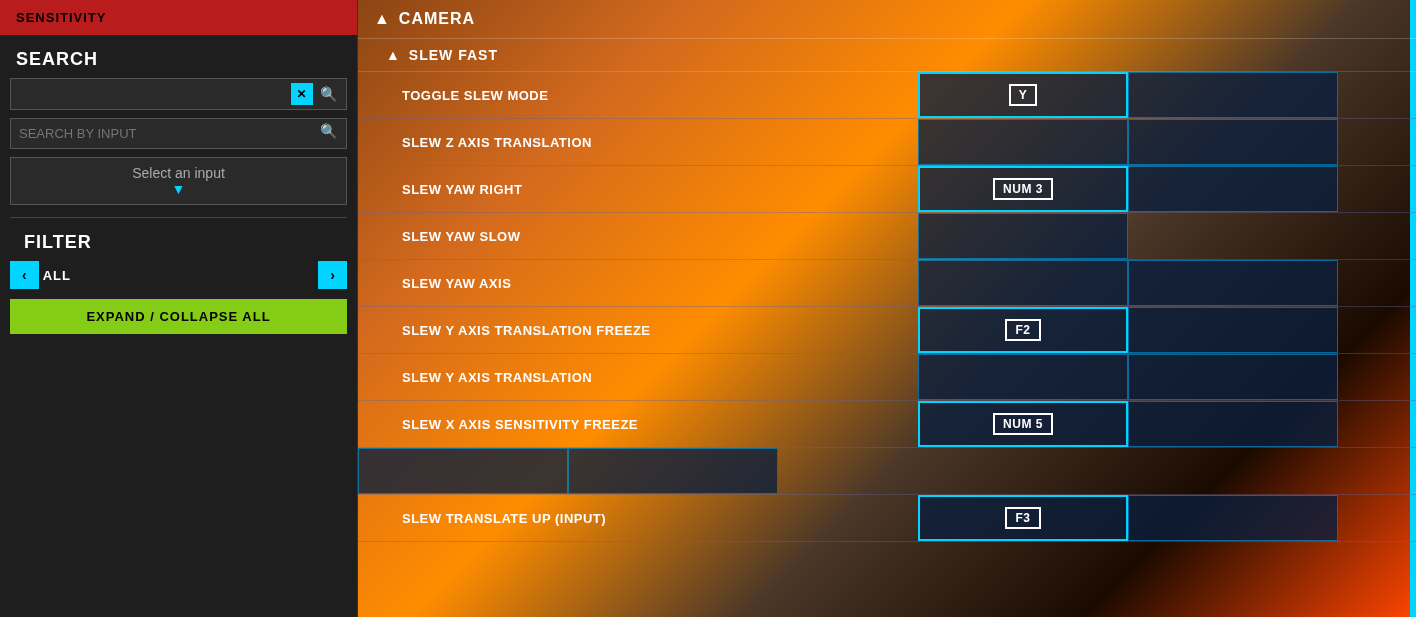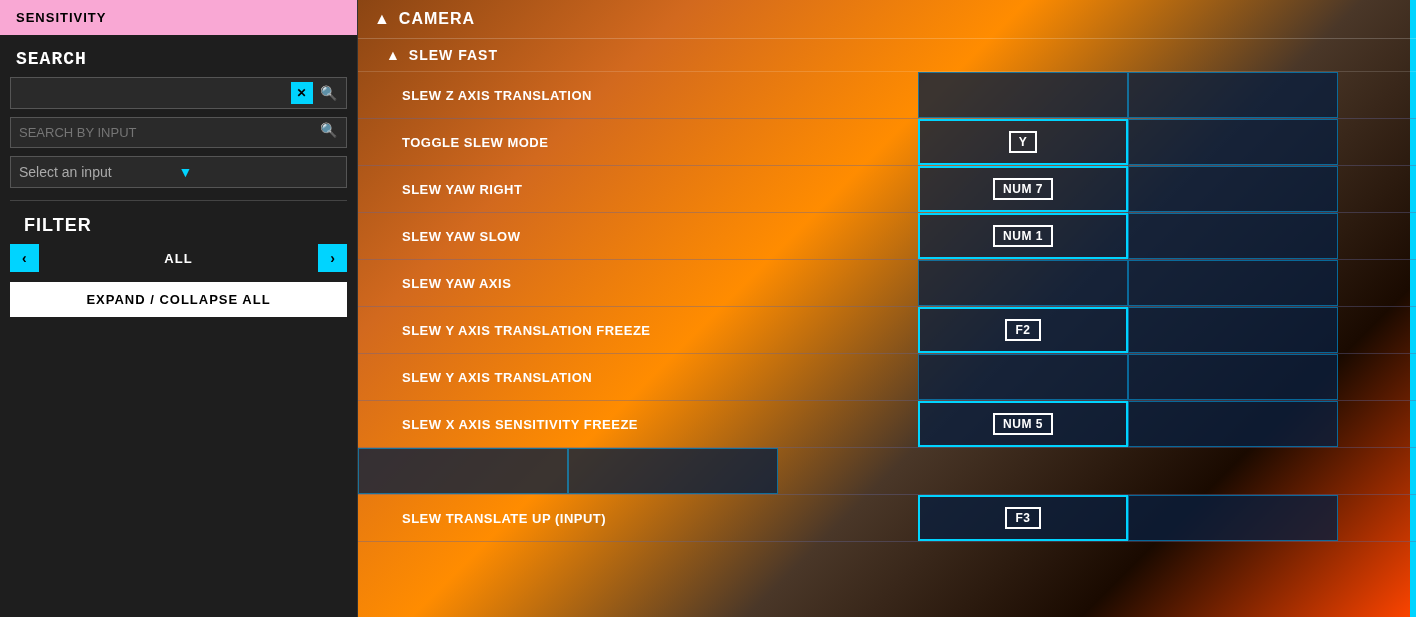--- a/index.html
+++ b/index.html
@@ -24,7 +24,7 @@
     }
 
     .sensitivity-btn {
-      background: #f9a8d4;
+      background: #b91c1c;
       color: #000;
       font-weight: bold;
       font-size: 13px;

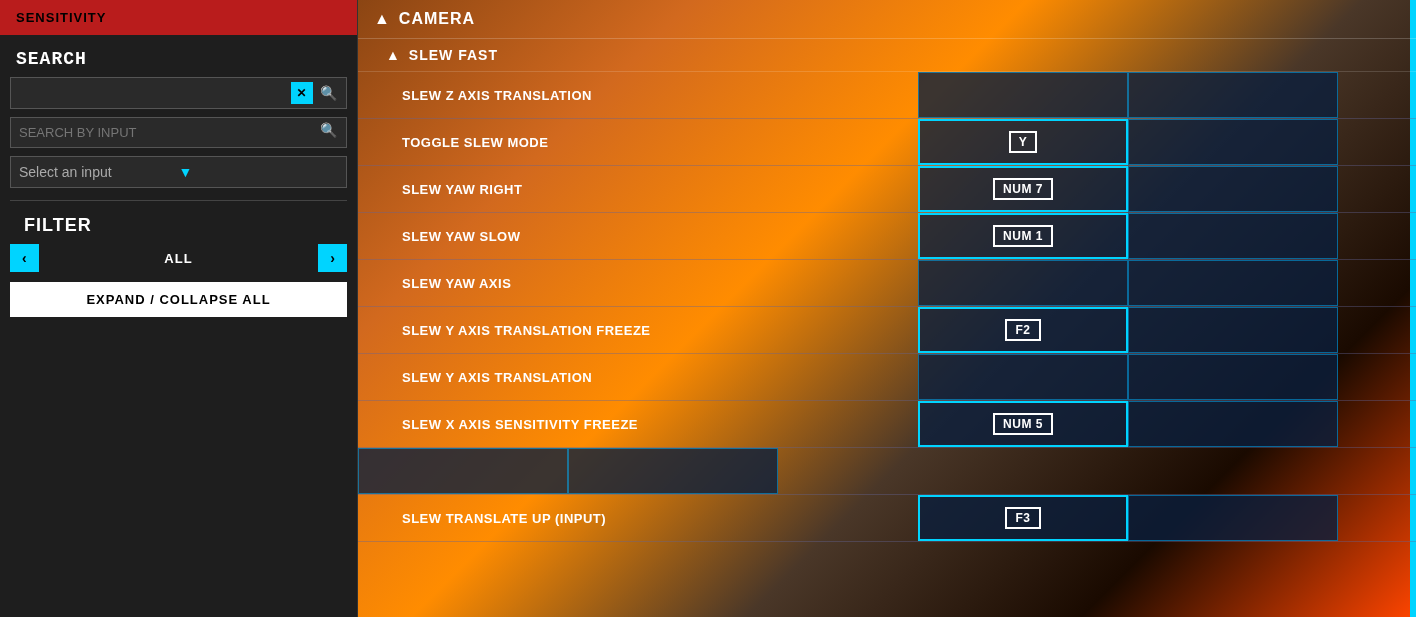--- a/index.html
+++ b/index.html
@@ -42,7 +42,6 @@
       font-weight: bold;
       padding: 14px 16px 8px 16px;
       letter-spacing: 1px;
-      font-family: Liberation Mono, monospace;
     }
 
     .search-box-wrapper {

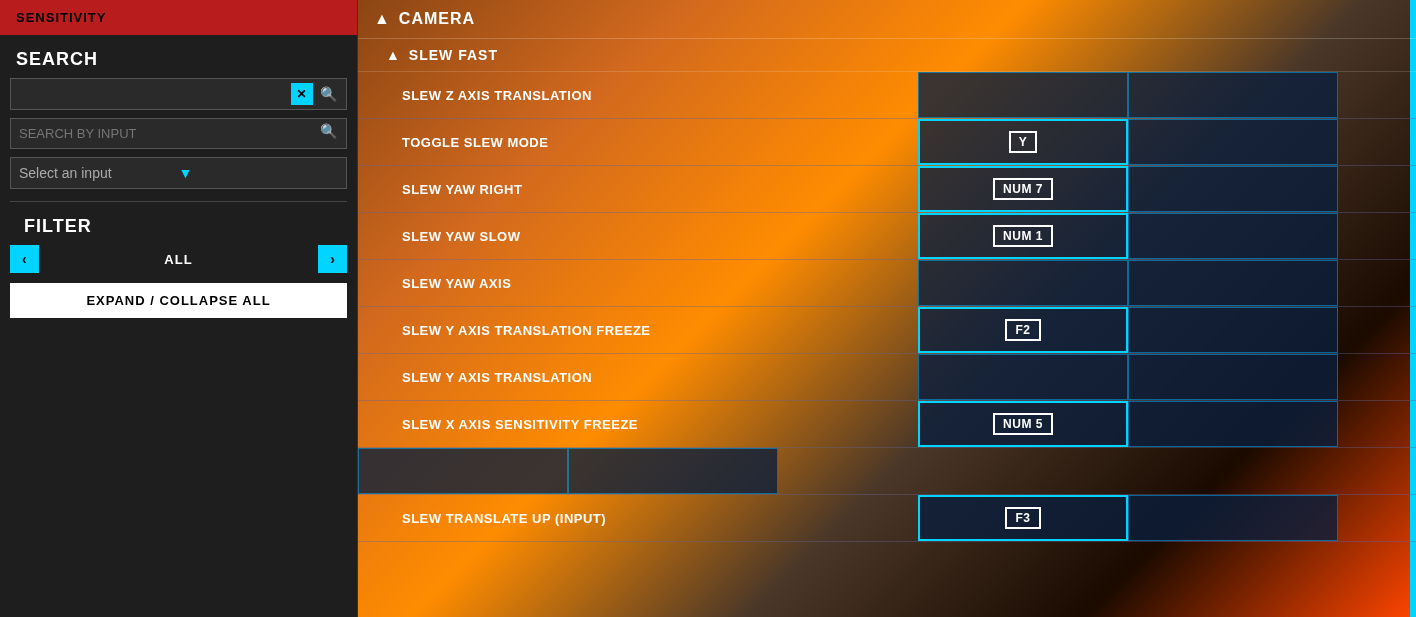--- a/index.html
+++ b/index.html
@@ -363,15 +363,15 @@
 
     <div id="binding-rows-container">
         <div class="binding-row">
+          <div class="binding-label">TOGGLE SLEW MODE</div>
+          <div class="binding-key active">
+            <span class="key-badge">Y</span>
+          </div>
+          <div class="binding-key2"></div>
+        </div>
+        <div class="binding-row">
           <div class="binding-label">SLEW Z AXIS TRANSLATION</div>
           <div class="binding-key"></div>
-          <div class="binding-key2"></div>
-        </div>
-        <div class="binding-row">
-          <div class="binding-label">TOGGLE SLEW MODE</div>
-          <div class="binding-key active">
-            <span class="key-badge">Y</span>
-          </div>
           <div class="binding-key2"></div>
         </div>
         <div class="binding-row">

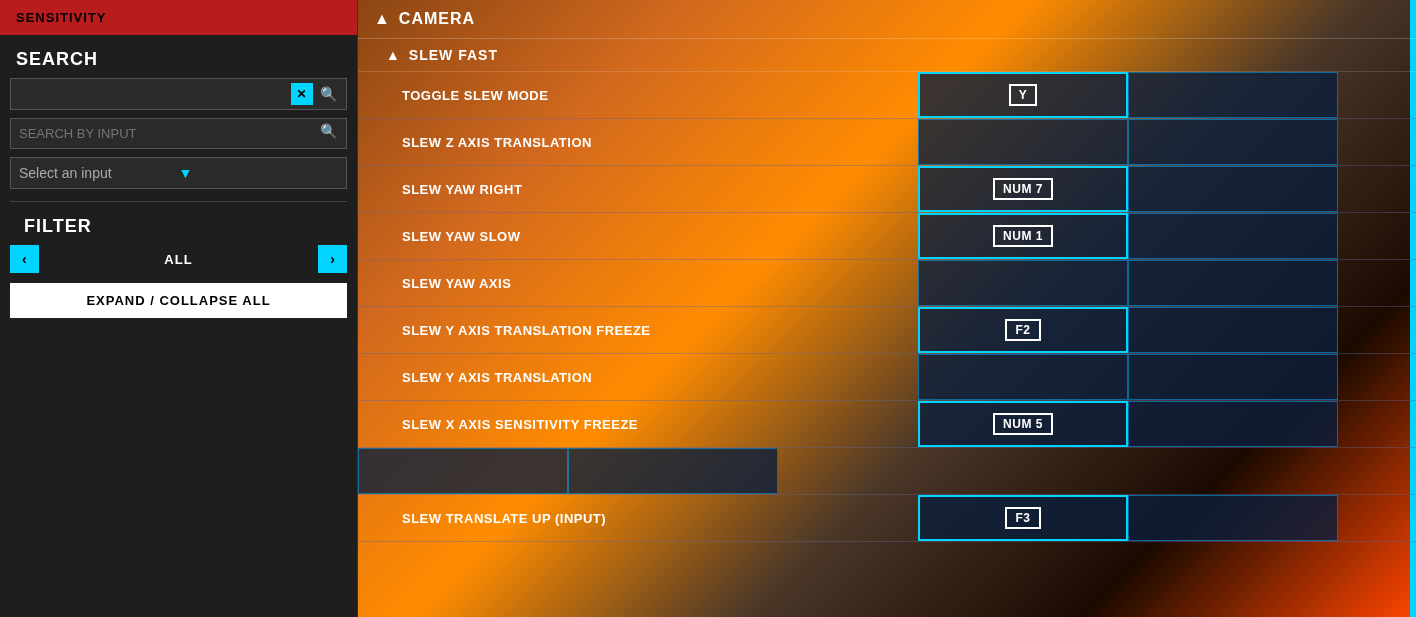--- a/index.html
+++ b/index.html
@@ -111,6 +111,7 @@
       background: #2a2a2a;
       padding: 7px 8px;
       cursor: pointer;
+      flex-direction: column;
     }
 
     .select-input-wrapper span {

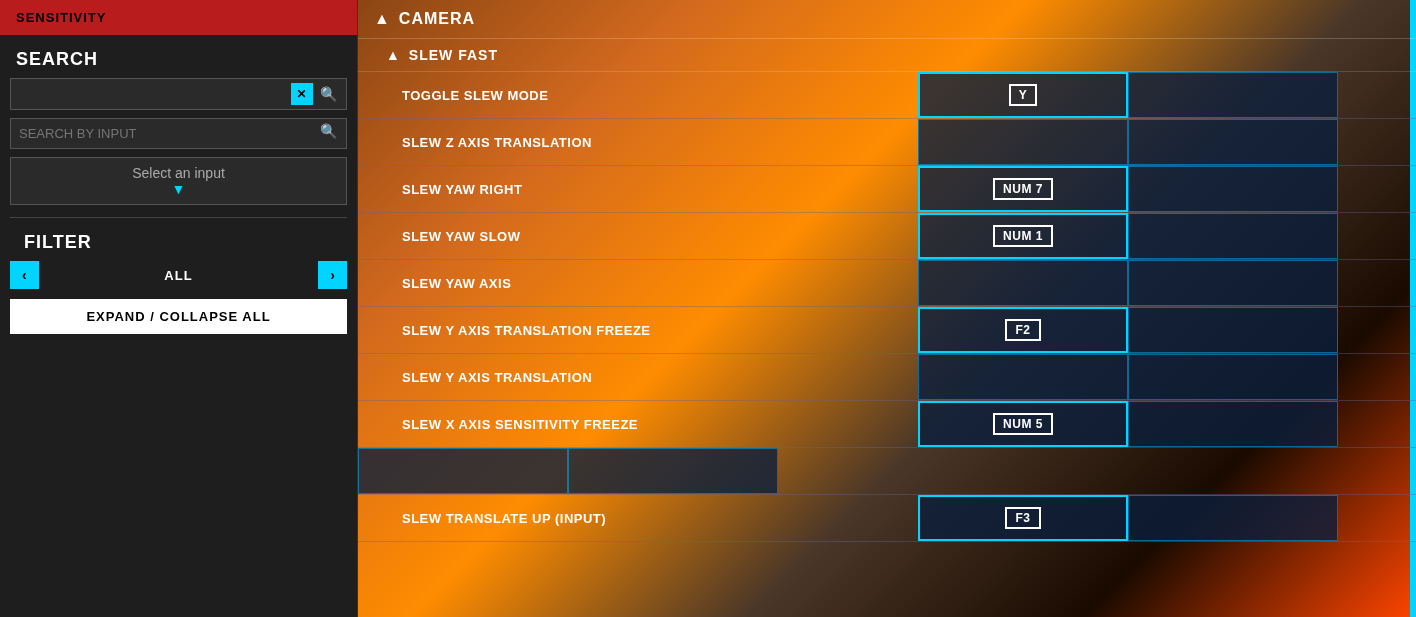--- a/index.html
+++ b/index.html
@@ -378,7 +378,7 @@
         <div class="binding-row">
           <div class="binding-label">SLEW YAW RIGHT</div>
           <div class="binding-key active">
-            <span class="key-badge">NUM 7</span>
+            <span class="key-badge">NUM 3</span>
           </div>
           <div class="binding-key2"></div>
         </div>

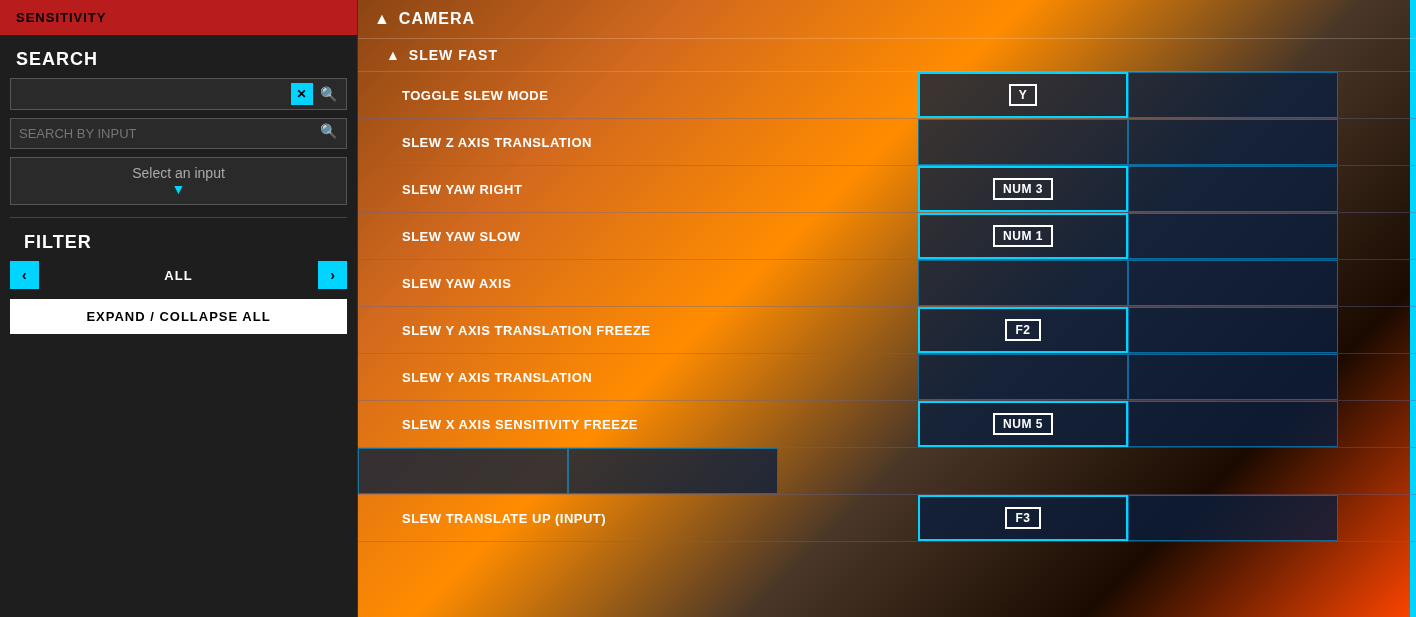--- a/index.html
+++ b/index.html
@@ -384,9 +384,6 @@
         </div>
         <div class="binding-row">
           <div class="binding-label">SLEW YAW SLOW</div>
-          <div class="binding-key active">
-            <span class="key-badge">NUM 1</span>
-          </div>
           <div class="binding-key2"></div>
         </div>
         <div class="binding-row">

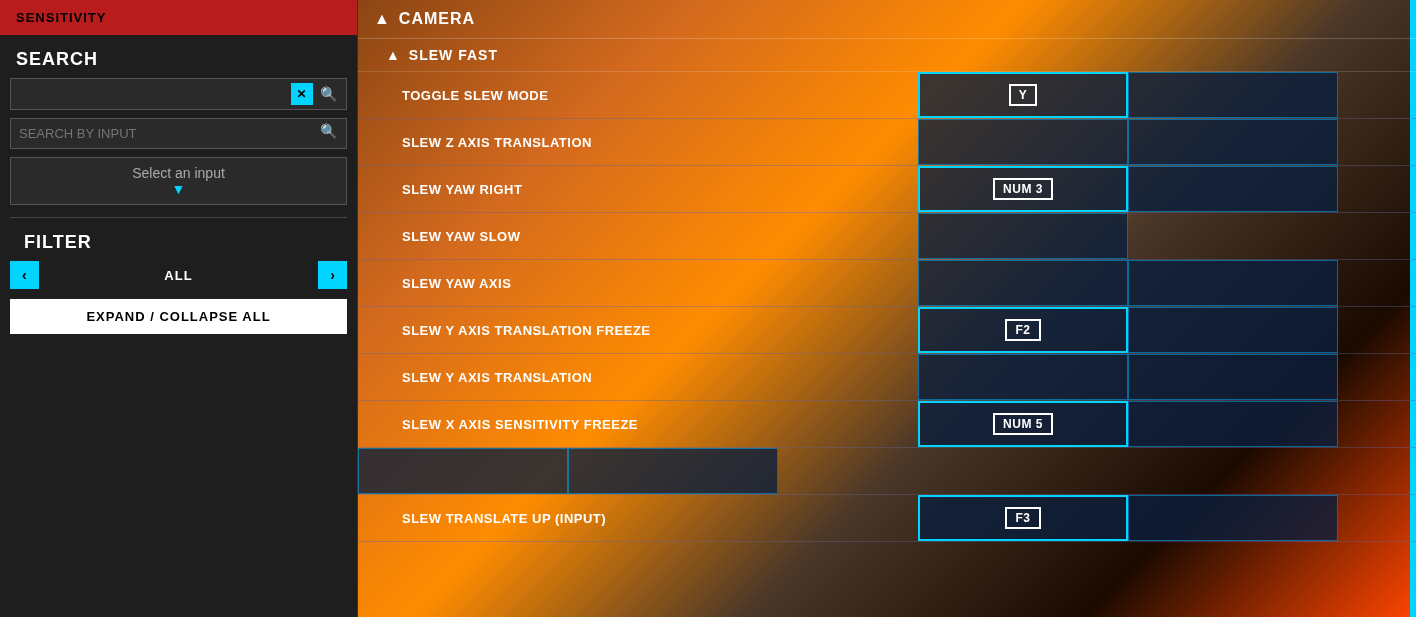--- a/index.html
+++ b/index.html
@@ -158,7 +158,7 @@
 
     .filter-all-label {
       flex: 1;
-      text-align: center;
+      text-align: left;
       color: #fff;
       font-size: 13px;
       font-weight: bold;

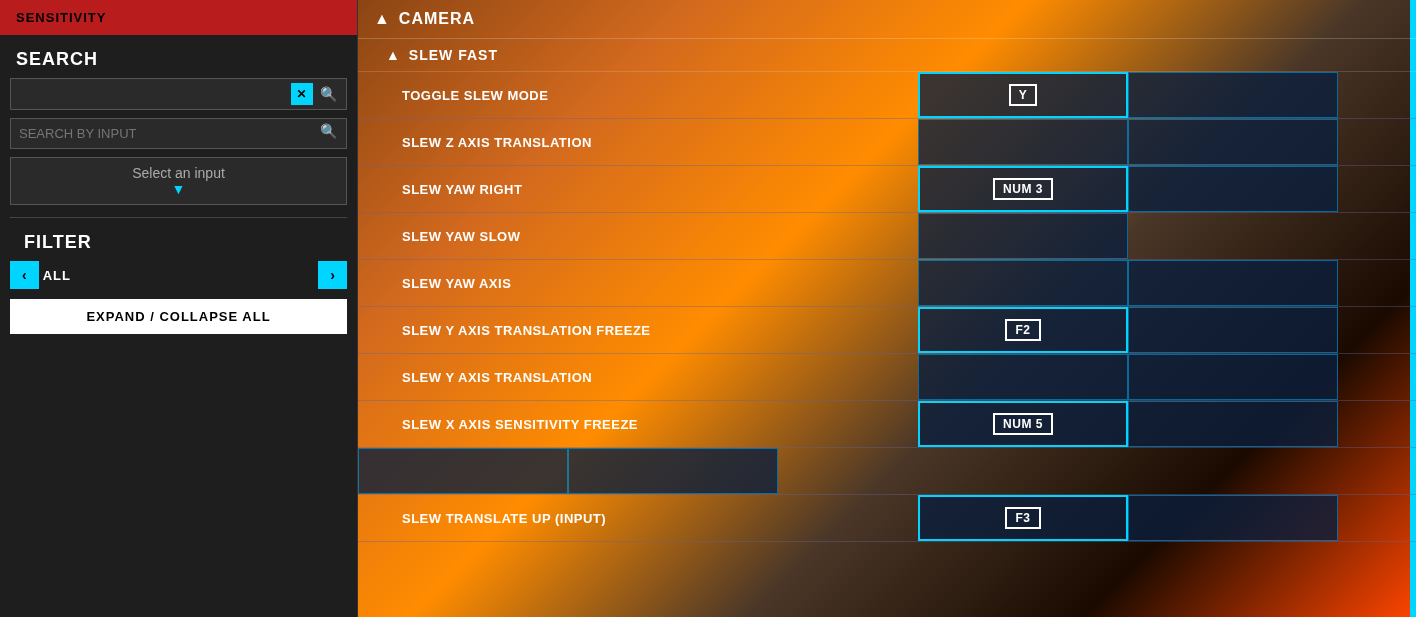--- a/index.html
+++ b/index.html
@@ -166,7 +166,7 @@
     }
 
     .expand-collapse-btn {
-      background: #ffffff;
+      background: #84cc16;
       color: #000;
       font-weight: bold;
       font-size: 13px;

